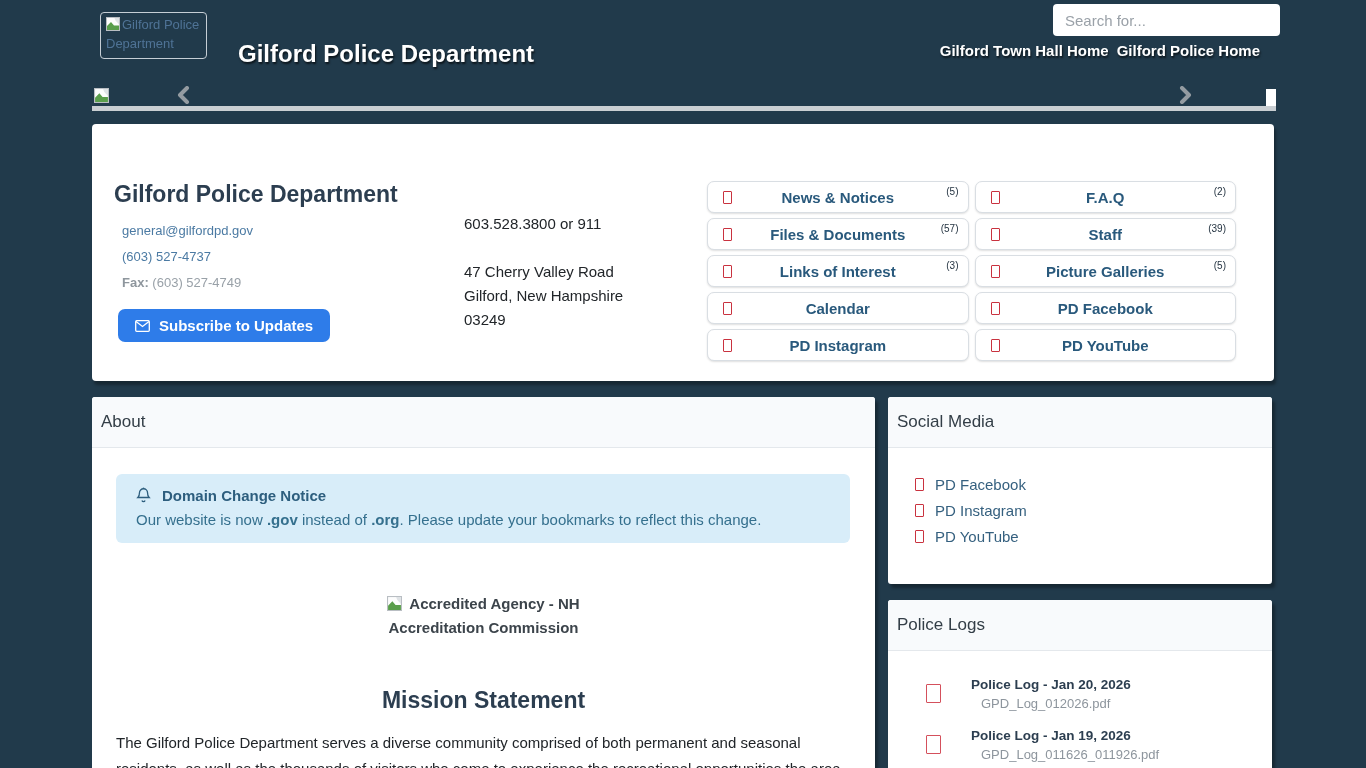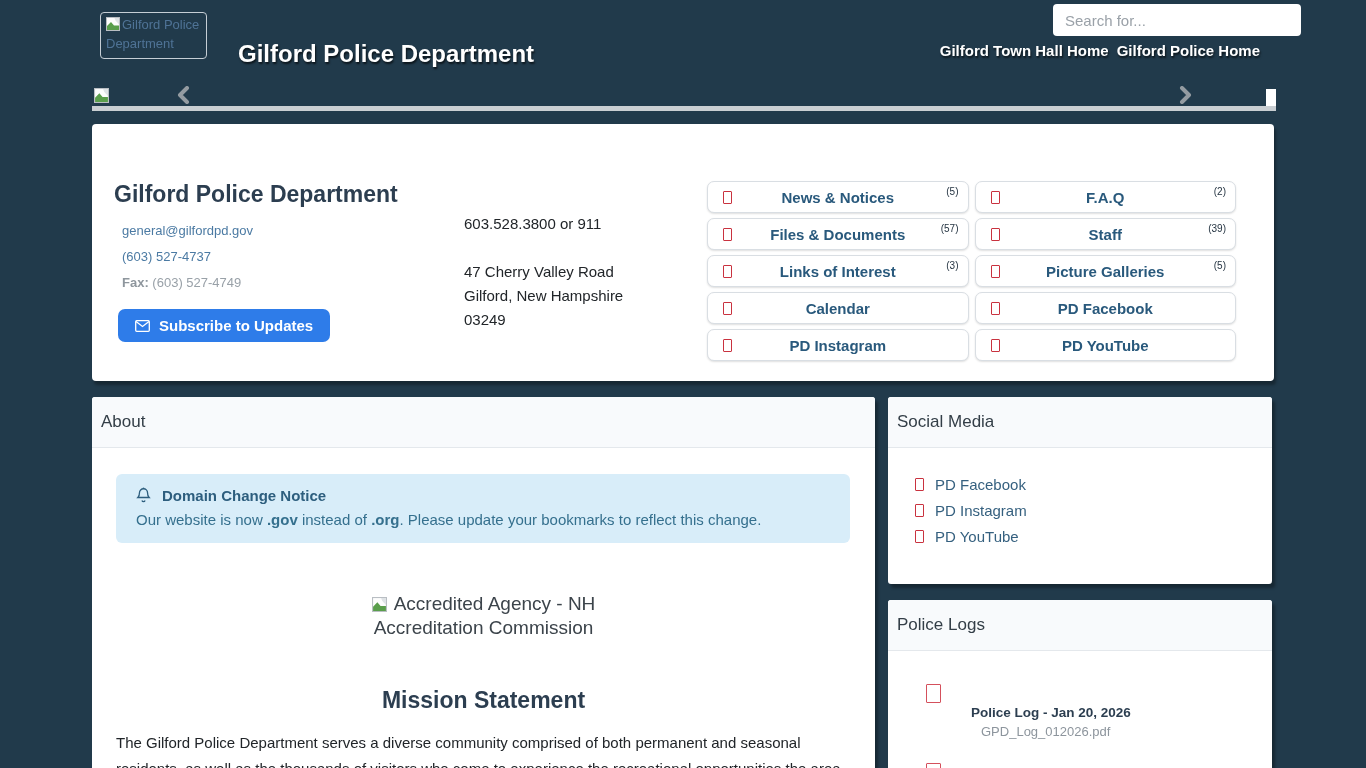--- a/index.html
+++ b/index.html
@@ -25,7 +25,7 @@
     text-shadow:1px 2px 2px rgba(0,0,0,.65);
   }
   .search-box {
-    position:absolute; left:1053px; top:4px; width:248px; height:32px;
+    position:absolute; left:1053px; top:4px; width:227px; height:32px;
     background:#fff; border-radius:4px; display:flex; overflow:hidden;
   }
   .search-box input {

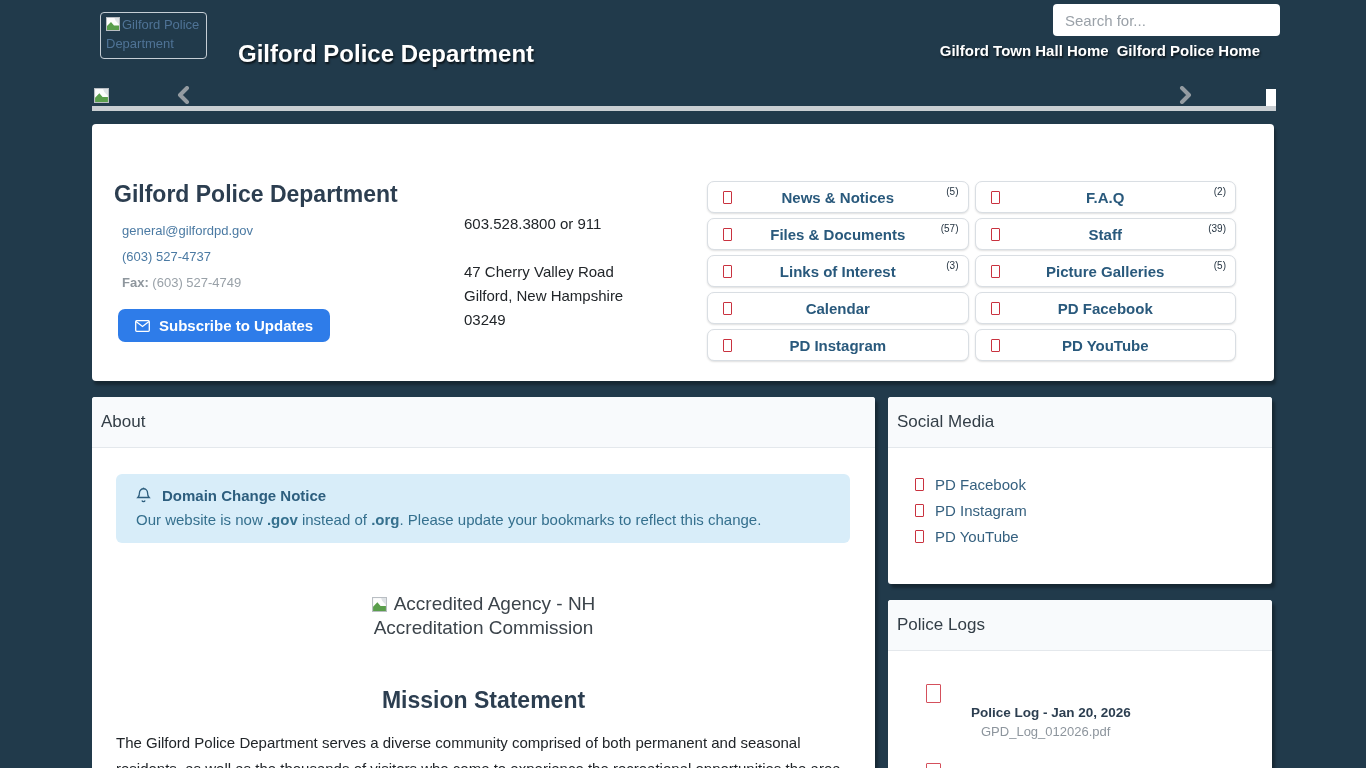--- a/index.html
+++ b/index.html
@@ -103,7 +103,7 @@
   .alert-text { font-size:15px; color:#35708e; }
   .alert-text b { font-weight:bold; }
 
-  .accred { width:250px; margin:49px auto 0; text-align:center; font-size:19px; color:#3c444b; line-height:24px; }
+  .accred { width:250px; margin:49px auto 0; text-align:center; font-size:15px; color:#3c444b; line-height:24px;font-weight:bold; }
   .accred svg { vertical-align:-2px; margin-right:7px; }
 
   .mission-title { text-align:center; margin-top:47px; font-size:23px; font-weight:bold; color:#2c3e50; }

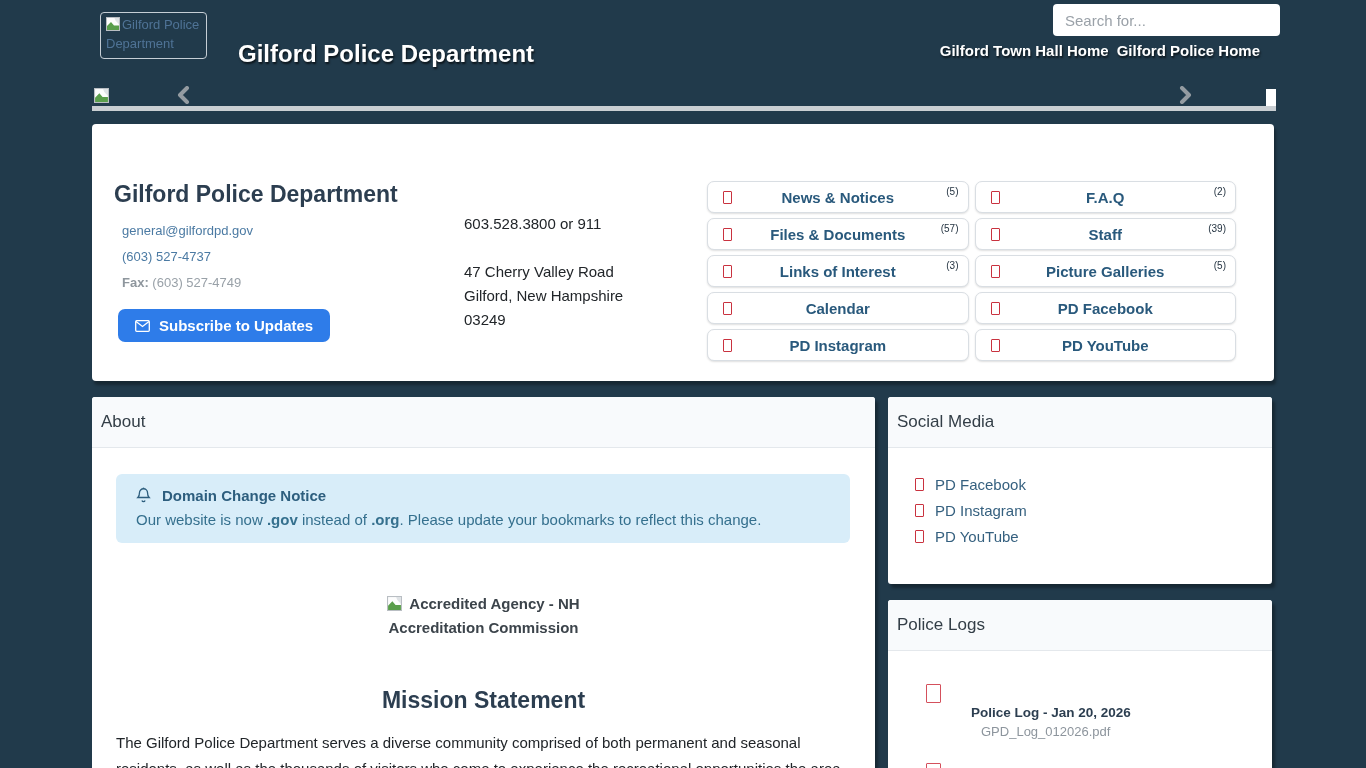--- a/index.html
+++ b/index.html
@@ -117,7 +117,7 @@
   .logs-body { padding:26px 14px 10px; }
   .log-item { display:flex; margin-bottom:17px; }
   .log-icon { margin:7px 0 0 24px; flex:none; }
-  .log-text { margin-left:30px;margin-top:28px; }
+  .log-text { margin-left:30px; }
   .log-title { font-size:13.5px; font-weight:bold; color:#2c3e50; }
   .log-file { font-size:13px; color:#8d959d; padding-left:10px; margin-top:4px; }
 </style>

